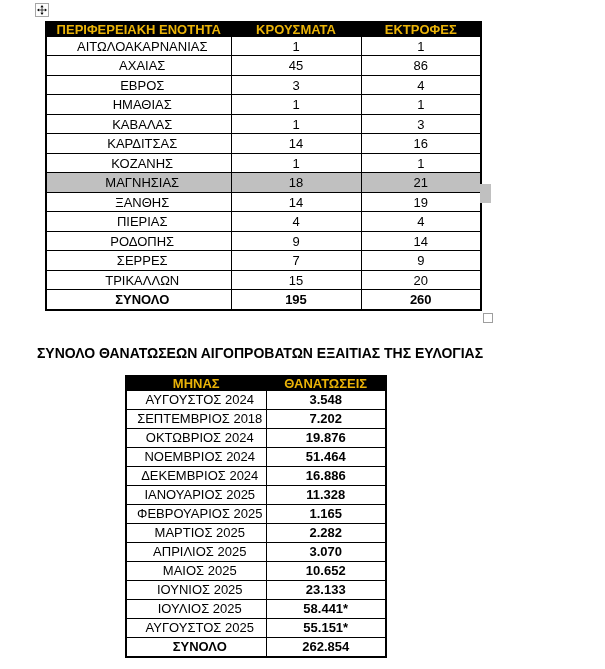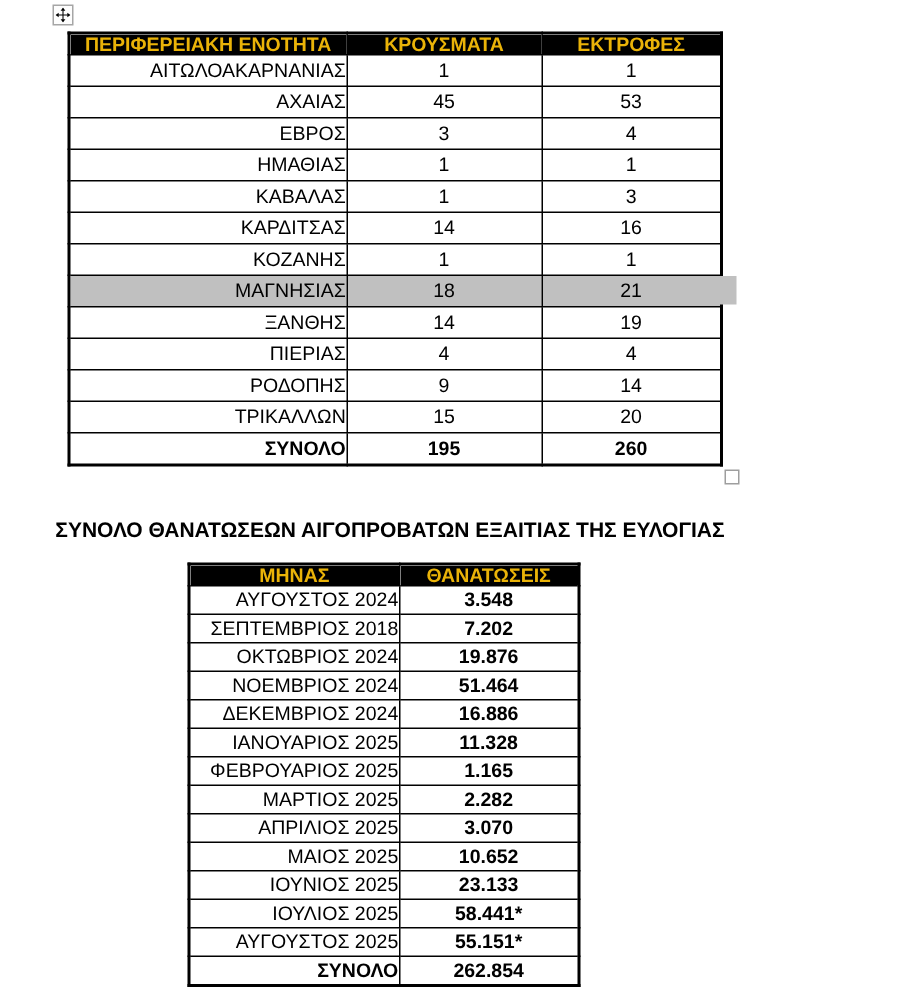--- a/index.html
+++ b/index.html
@@ -55,7 +55,7 @@
     background: #000; color: #eab308;
     font-weight: bold; text-align: center;
   }
-  td.name-cell { text-align: right; padding-left: 7px; }
+  td.name-cell { text-align: center; padding-left: 7px; }
   td.num-cell  { text-align: center; }
   tr.hl td { background: #c0c0c0; }
   tr.total td { font-weight: bold; }

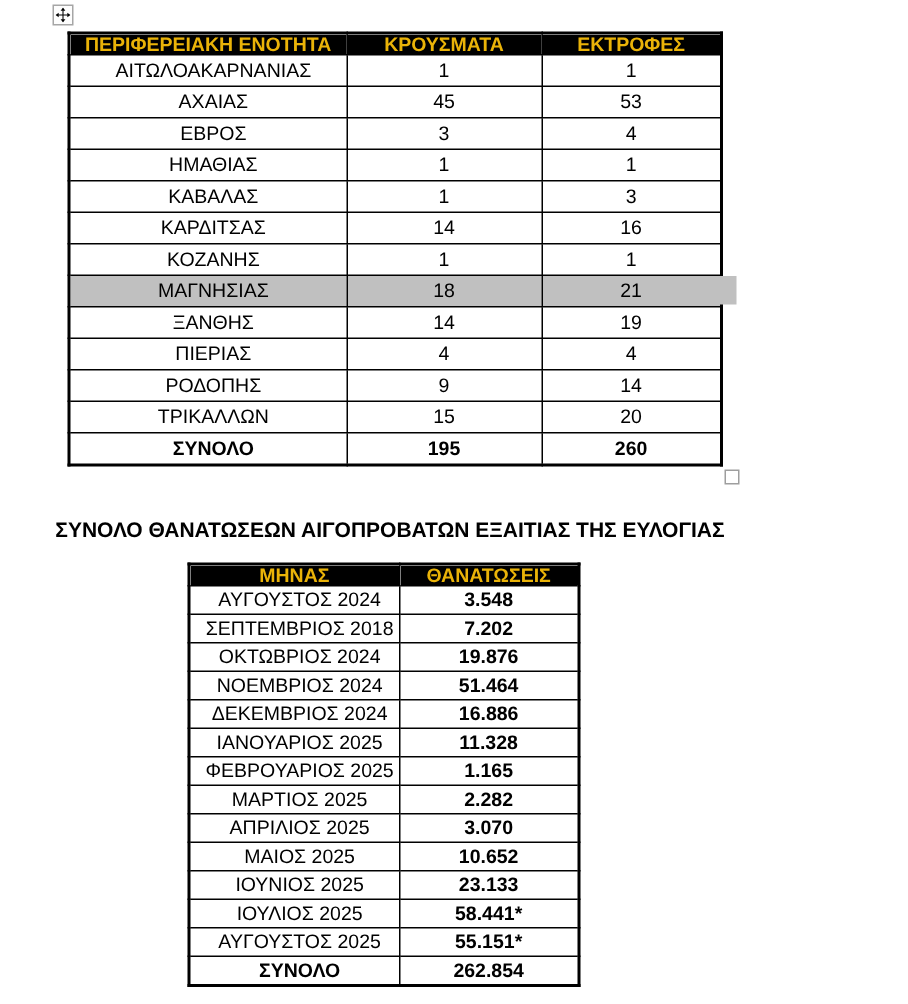--- a/index.html
+++ b/index.html
@@ -107,7 +107,7 @@
       <tr>
         <td class="name-cell">ΑΧΑΙΑΣ</td>
         <td class="num-cell">45</td>
-        <td class="num-cell">53</td>
+        <td class="num-cell">86</td>
       </tr>
       <tr>
         <td class="name-cell">ΕΒΡΟΣ</td>

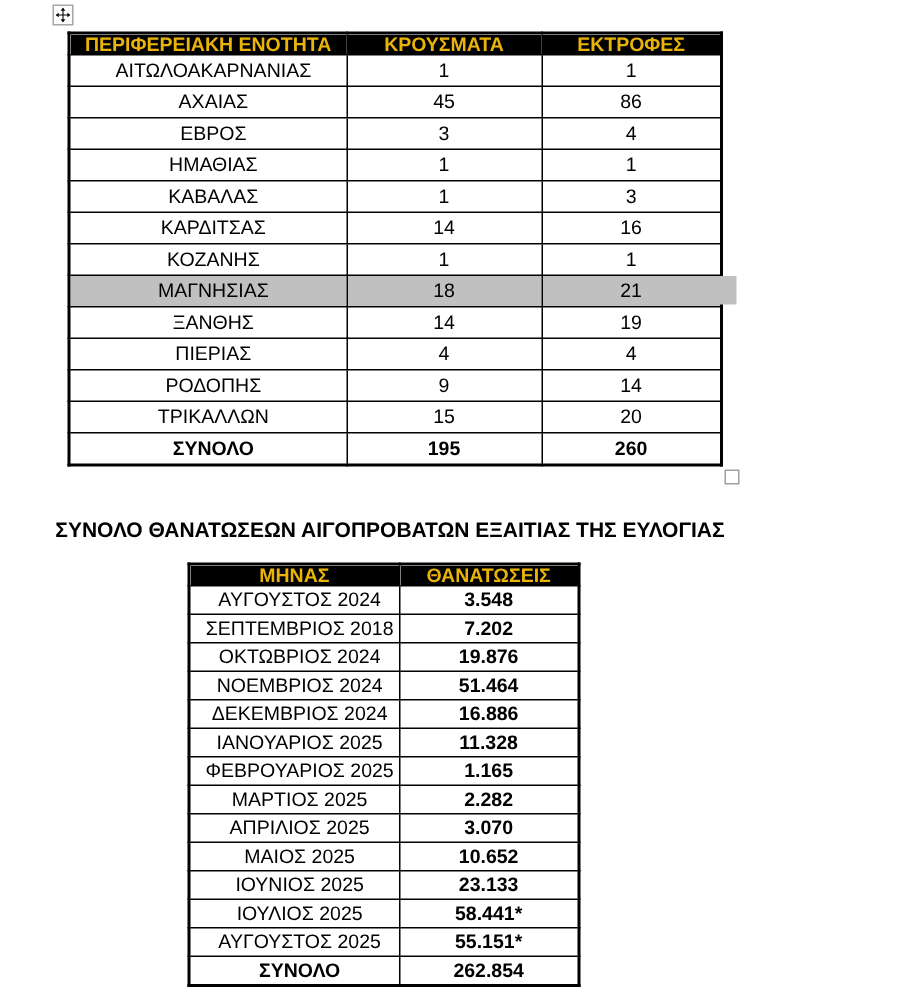--- a/index.html
+++ b/index.html
@@ -155,6 +155,11 @@
         <td class="num-cell">14</td>
       </tr>
       <tr>
+        <td class="name-cell">ΣΕΡΡΕΣ</td>
+        <td class="num-cell">7</td>
+        <td class="num-cell">9</td>
+      </tr>
+      <tr>
         <td class="name-cell">ΤΡΙΚΑΛΛΩΝ</td>
         <td class="num-cell">15</td>
         <td class="num-cell">20</td>

